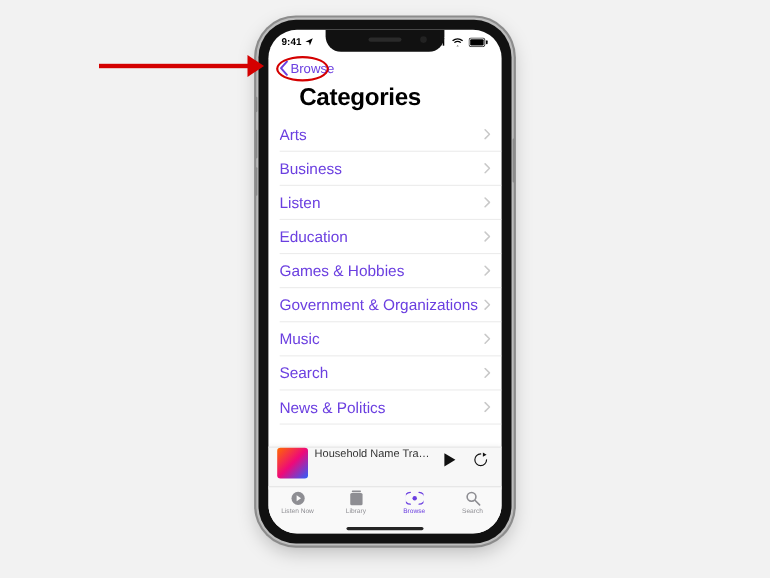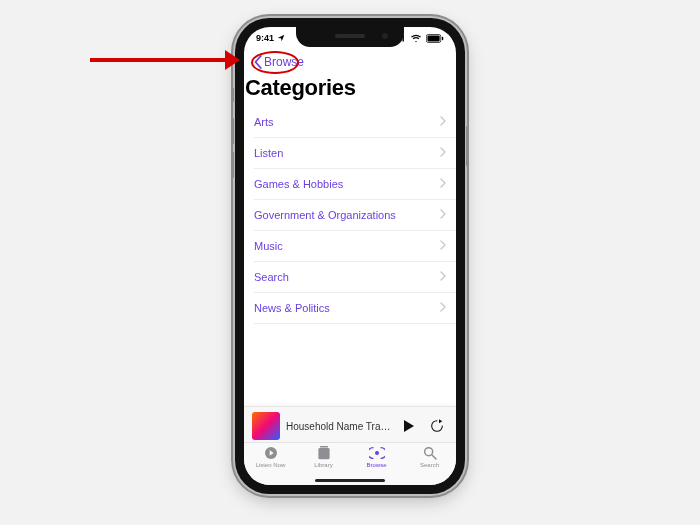--- a/index.html
+++ b/index.html
@@ -142,7 +142,7 @@
   .page-title {
     position: absolute;
     top: 48px;
-    left: 1px;
+    left: 28px;
     right: 10px;
     font-size: 22px;
     font-weight: 800;

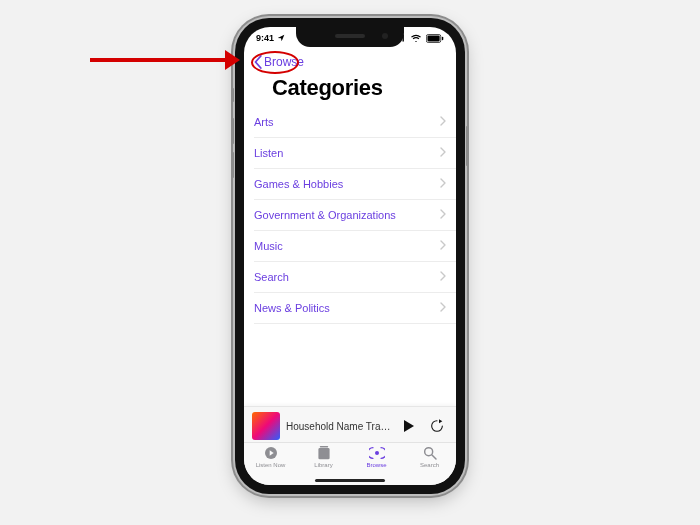--- a/index.html
+++ b/index.html
@@ -167,7 +167,7 @@
     border-bottom: 1px solid #ececec;
     padding-right: 10px;
     color: #6b3fe0;
-    font-size: 11px;
+    font-size: 14px;
   }
   .row .label { white-space: nowrap; overflow: hidden; text-overflow: ellipsis; }
   .row .chev { color: #c9c9c9; }

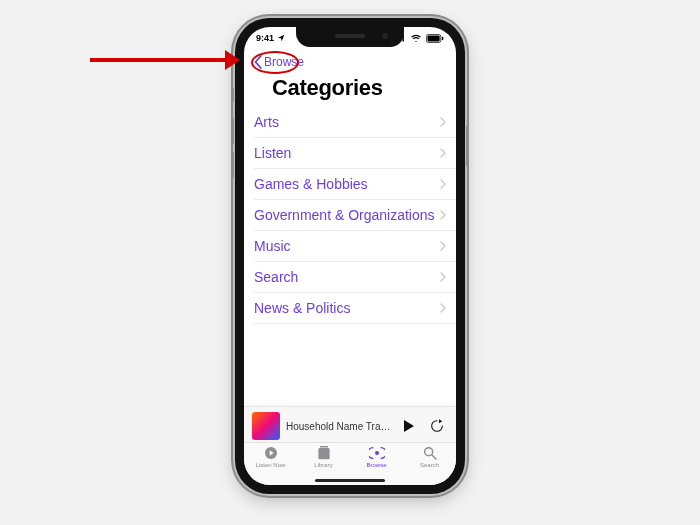--- a/index.html
+++ b/index.html
@@ -348,6 +348,12 @@
               </svg></span>
           </div>
           <div class="row">
+            <span class="label">Business</span>
+            <span class="chev"><svg width="6" height="10" viewBox="0 0 6 10">
+                <path d="M1 1 L5 5 L1 9" fill="none" stroke="#c9c9c9" stroke-width="1.4" stroke-linecap="round" stroke-linejoin="round"></path>
+              </svg></span>
+          </div>
+          <div class="row">
             <span class="label">Listen</span>
             <span class="chev"><svg width="6" height="10" viewBox="0 0 6 10">
                 <path d="M1 1 L5 5 L1 9" fill="none" stroke="#c9c9c9" stroke-width="1.4" stroke-linecap="round" stroke-linejoin="round"></path>

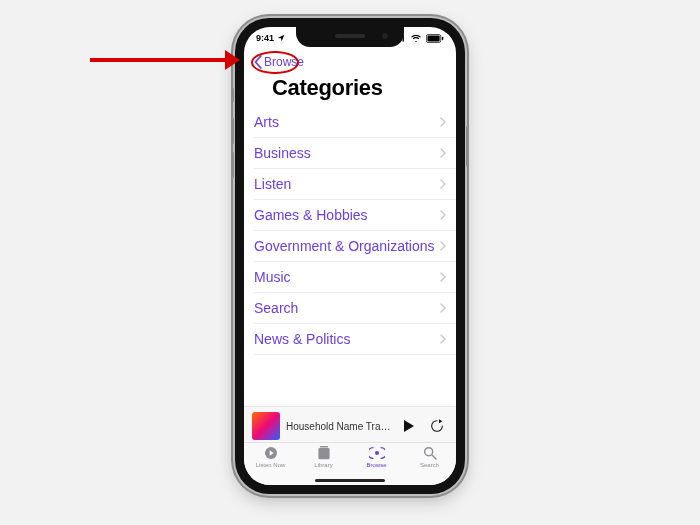--- a/index.html
+++ b/index.html
@@ -360,6 +360,12 @@
               </svg></span>
           </div>
           <div class="row">
+            <span class="label">Education</span>
+            <span class="chev"><svg width="6" height="10" viewBox="0 0 6 10">
+                <path d="M1 1 L5 5 L1 9" fill="none" stroke="#c9c9c9" stroke-width="1.4" stroke-linecap="round" stroke-linejoin="round"></path>
+              </svg></span>
+          </div>
+          <div class="row">
             <span class="label">Games &amp; Hobbies</span>
             <span class="chev"><svg width="6" height="10" viewBox="0 0 6 10">
                 <path d="M1 1 L5 5 L1 9" fill="none" stroke="#c9c9c9" stroke-width="1.4" stroke-linecap="round" stroke-linejoin="round"></path>

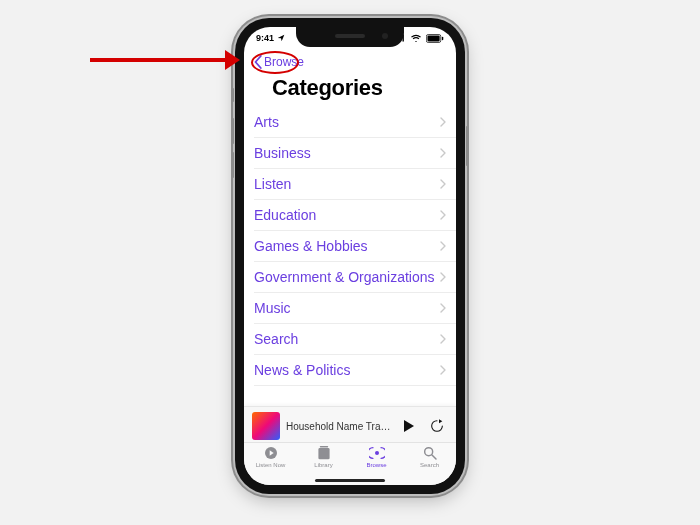--- a/index.html
+++ b/index.html
@@ -182,7 +182,7 @@
     background: #f7f7f7;
     border-top: 1px solid #e6e6e6;
     display: flex;
-    align-items: center;
+    align-items: flex-start;
     padding: 0 8px;
     gap: 6px;
     box-shadow: 0 -1px 4px rgba(0,0,0,0.05);

